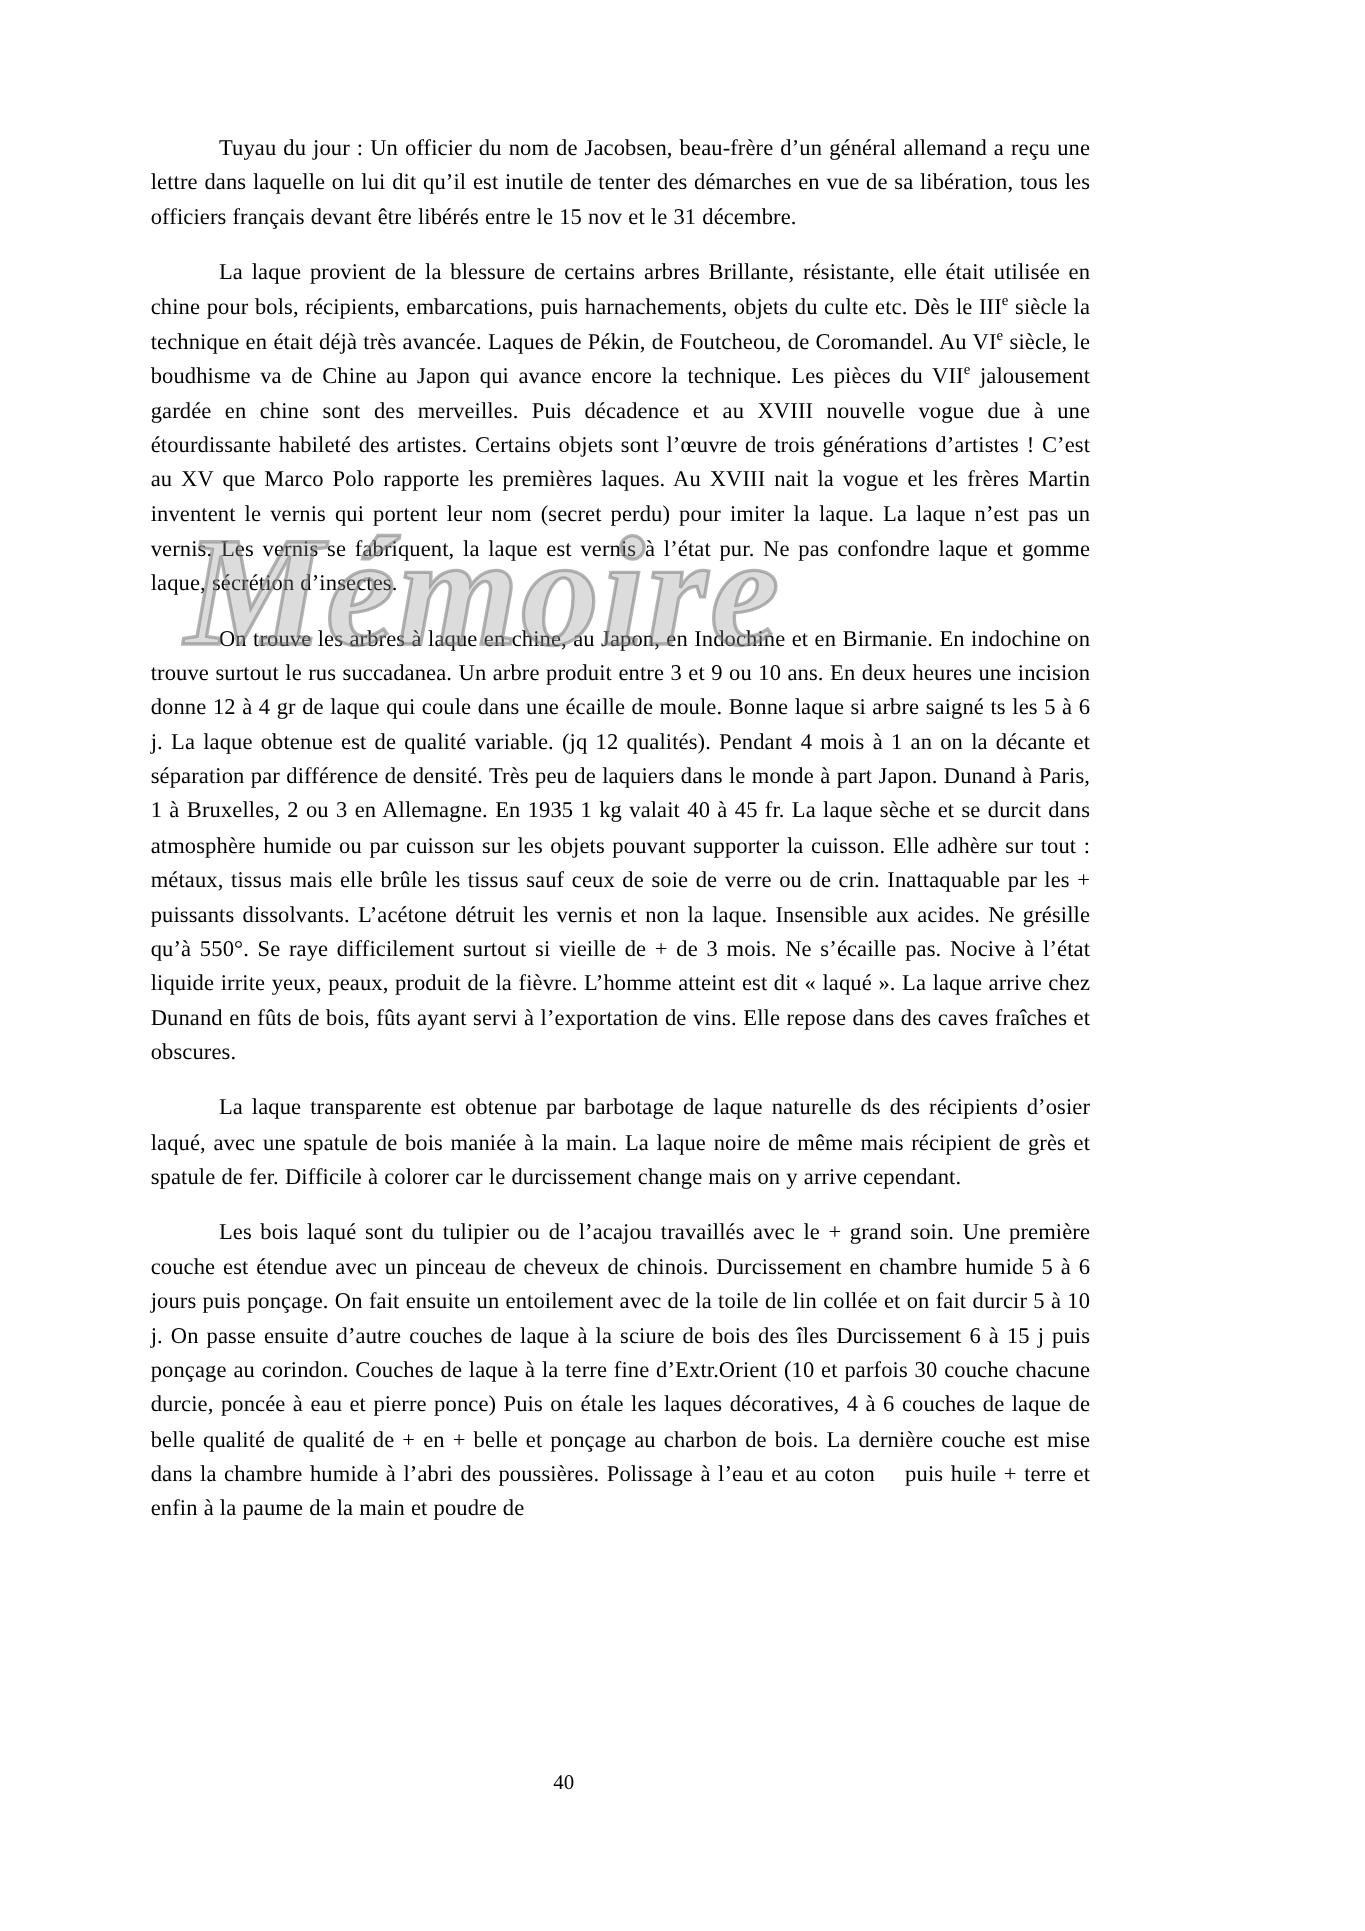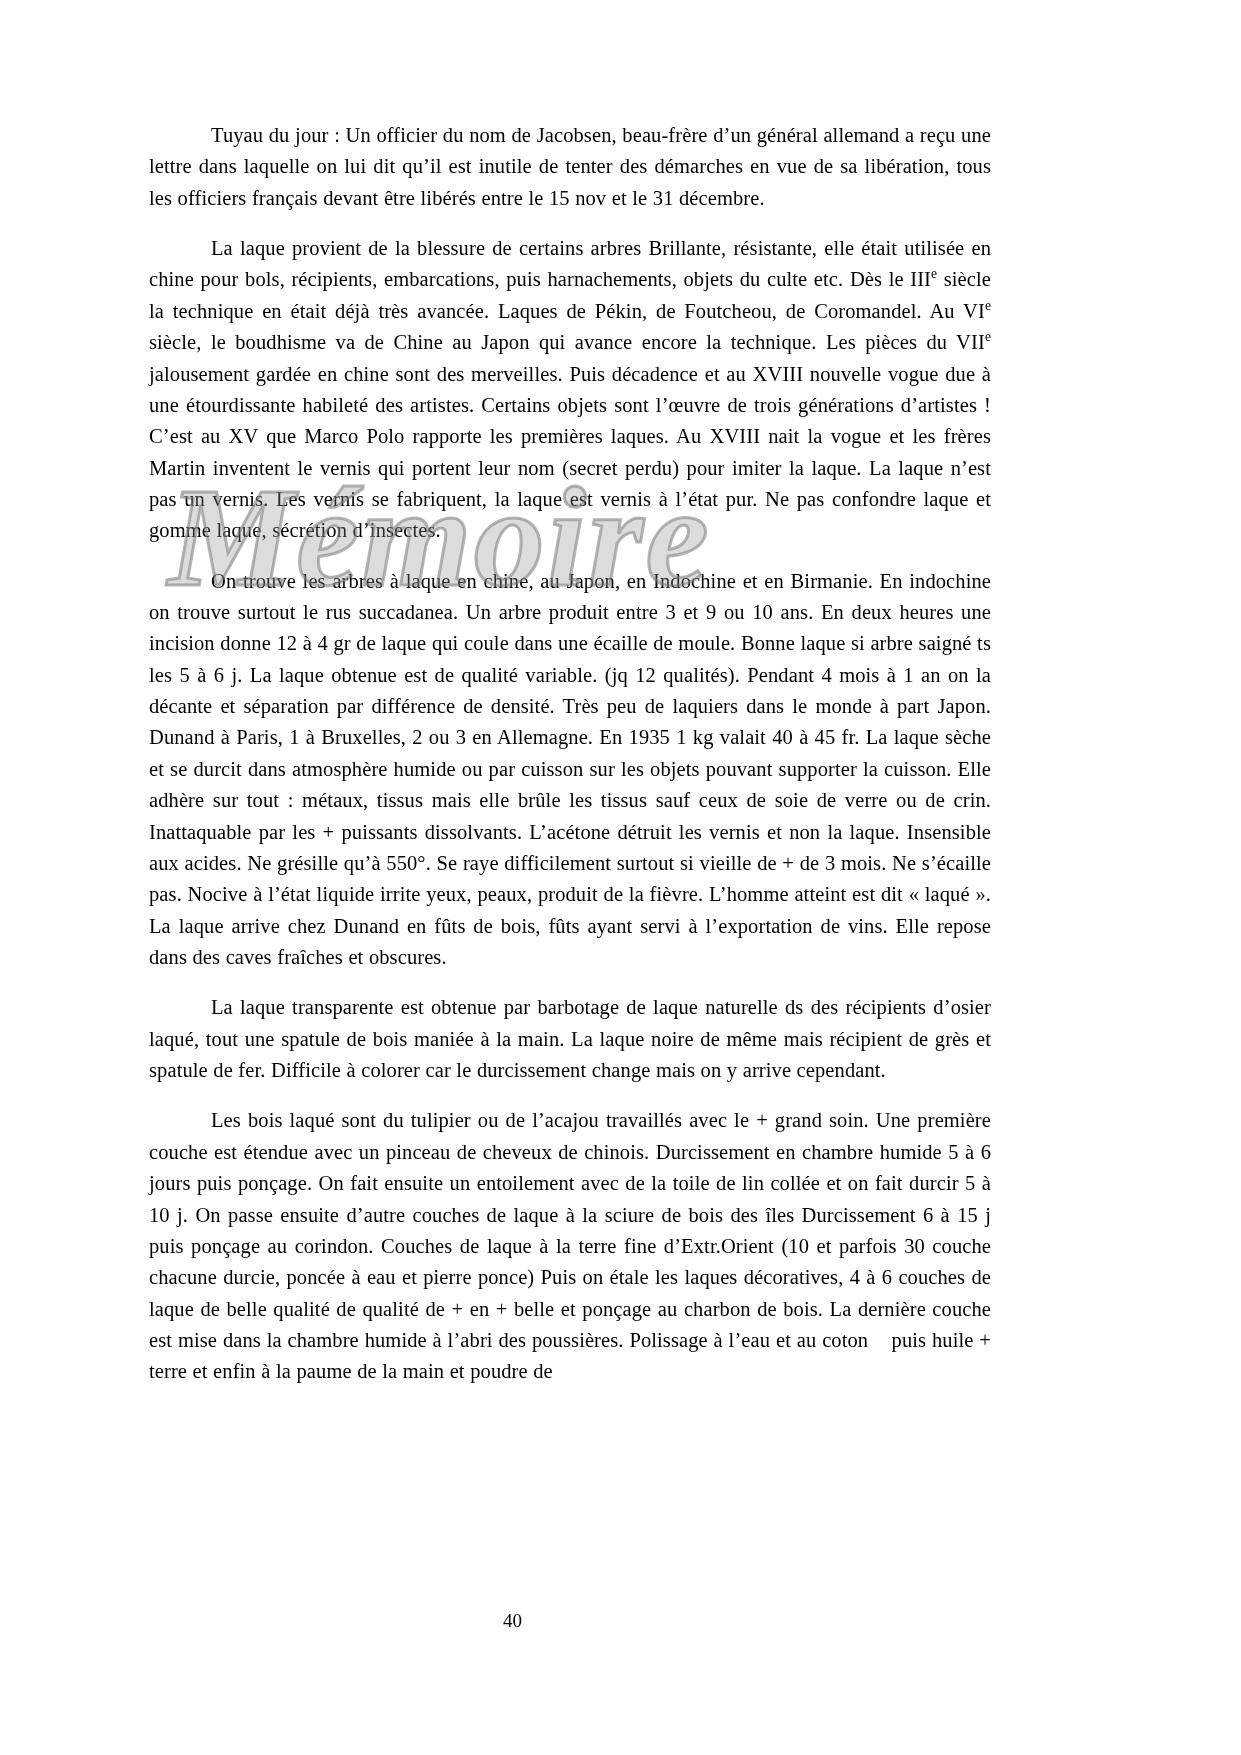--- a/index.html
+++ b/index.html
@@ -28,7 +28,7 @@
     width: 858px;
   }
   p.para {
-    margin: 0 0 19px 16px;
+    margin: 0 0 19px 4px;
     font-size: 20.5px;
     line-height: 1.53;
     text-align: justify;

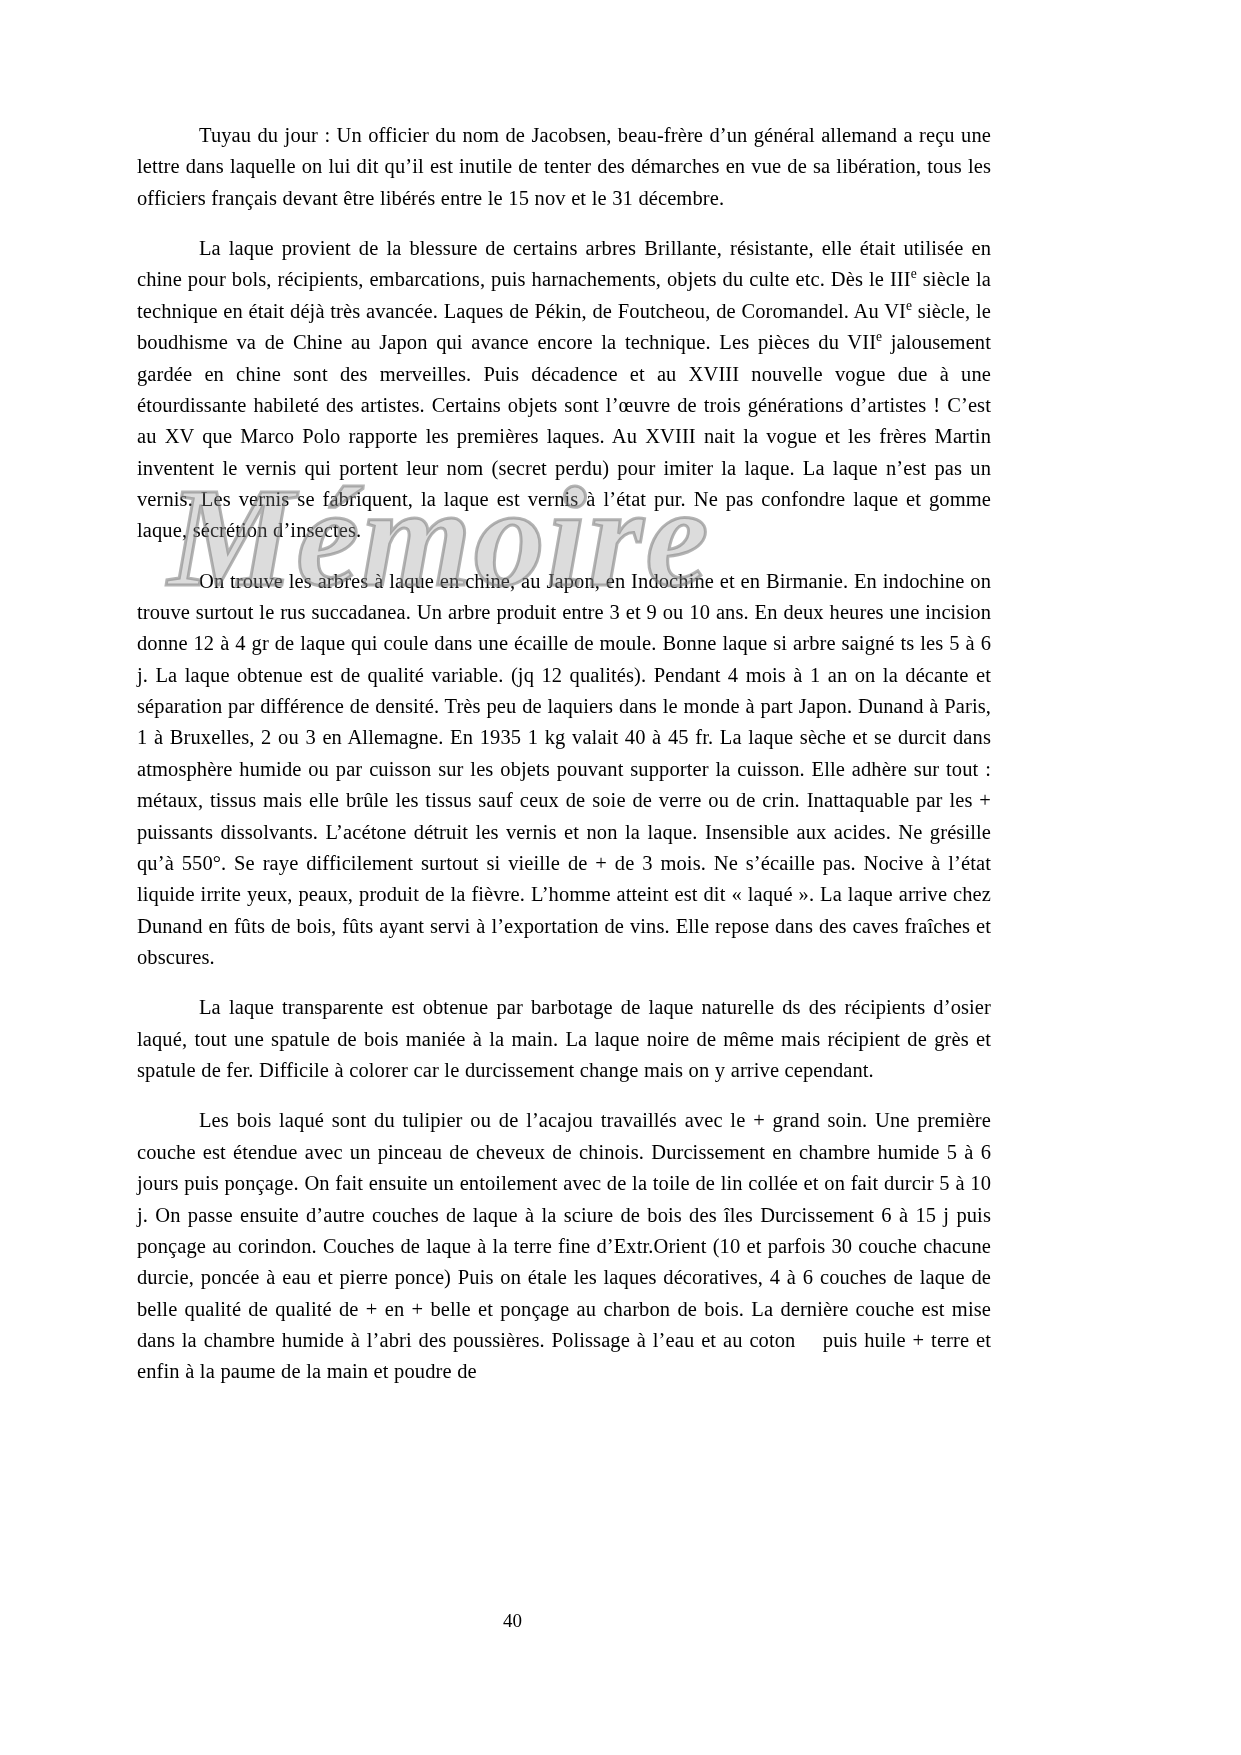--- a/index.html
+++ b/index.html
@@ -97,7 +97,7 @@
     <p class="para">Tuyau du jour : Un officier du nom de Jacobsen, beau-frère d’un général allemand a reçu une lettre dans laquelle on lui dit qu’il est inutile de tenter des démarches en vue de sa libération, tous les officiers français devant être libérés entre le 15 nov et le 31 décembre.</p>
     <p class="para">La laque provient de la blessure de certains arbres Brillante, résistante, elle était utilisée en chine pour bols, récipients, embarcations, puis harnachements, objets du culte etc. Dès le III<sup>e</sup> siècle la technique en était déjà très avancée. Laques de Pékin, de Foutcheou, de Coromandel. Au VI<sup>e</sup> siècle, le boudhisme va de Chine au Japon qui avance encore la technique. Les pièces du VII<sup>e</sup> jalousement gardée en chine sont des merveilles. Puis décadence et au XVIII nouvelle vogue due à une étourdissante habileté des artistes. Certains objets sont l’œuvre de trois générations d’artistes ! C’est au XV que Marco Polo rapporte les premières laques. Au XVIII nait la vogue et les frères Martin inventent le vernis qui portent leur nom (secret perdu) pour imiter la laque. La laque n’est pas un vernis. Les vernis se fabriquent, la laque est vernis à l’état pur. Ne pas confondre laque et gomme laque, sécrétion d’insectes.</p>
     <p class="para">On trouve les arbres à laque en chine, au Japon, en Indochine et en Birmanie. En indochine on trouve surtout le rus succadanea. Un arbre produit entre 3 et 9 ou 10 ans. En deux heures une incision donne 12 à 4 gr de laque qui coule dans une écaille de moule. Bonne laque si arbre saigné ts les 5 à 6 j. La laque obtenue est de qualité variable. (jq 12 qualités). Pendant 4 mois à 1 an on la décante et séparation par différence de densité. Très peu de laquiers dans le monde à part Japon. Dunand à Paris, 1 à Bruxelles, 2 ou 3 en Allemagne. En 1935 1 kg valait 40 à 45 fr. La laque sèche et se durcit dans atmosphère humide ou par cuisson sur les objets pouvant supporter la cuisson. Elle adhère sur tout : métaux, tissus mais elle brûle les tissus sauf ceux de soie de verre ou de crin. Inattaquable par les + puissants dissolvants. L’acétone détruit les vernis et non la laque. Insensible aux acides. Ne grésille qu’à 550°. Se raye difficilement surtout si vieille de + de 3 mois. Ne s’écaille pas. Nocive à l’état liquide irrite yeux, peaux, produit de la fièvre. L’homme atteint est dit « laqué ». La laque arrive chez Dunand en fûts de bois, fûts ayant servi à l’exportation de vins. Elle repose dans des caves fraîches et obscures.</p>
-    <p class="para">La laque transparente est obtenue par barbotage de laque naturelle ds des récipients d’osier laqué, tout une spatule de bois maniée à la main. La laque noire de même mais récipient de grès et spatule de fer. Difficile à colorer car le durcissement change mais on y arrive cependant.</p>
+    <p class="para">La laque transparente est obtenue par barbotage de laque naturelle ds des récipients d’osier laqué, avec une spatule de bois maniée à la main. La laque noire de même mais récipient de grès et spatule de fer. Difficile à colorer car le durcissement change mais on y arrive cependant.</p>
     <p class="para">Les bois laqué sont du tulipier ou de l’acajou travaillés avec le + grand soin. Une première couche est étendue avec un pinceau de cheveux de chinois. Durcissement en chambre humide 5 à 6 jours puis ponçage. On fait ensuite un entoilement avec de la toile de lin collée et on fait durcir 5 à 10 j. On passe ensuite d’autre couches de laque à la sciure de bois des îles Durcissement 6 à 15 j puis ponçage au corindon. Couches de laque à la terre fine d’Extr.Orient (10 et parfois 30 couche chacune durcie, poncée à eau et pierre ponce) Puis on étale les laques décoratives, 4 à 6 couches de laque de belle qualité de qualité de + en + belle et ponçage au charbon de bois. La dernière couche est mise dans la chambre humide à l’abri des poussières. Polissage à l’eau et au coton&nbsp;&nbsp;&nbsp;&nbsp;puis huile + terre et enfin à la paume de la main et poudre de</p>
   </div>
 

